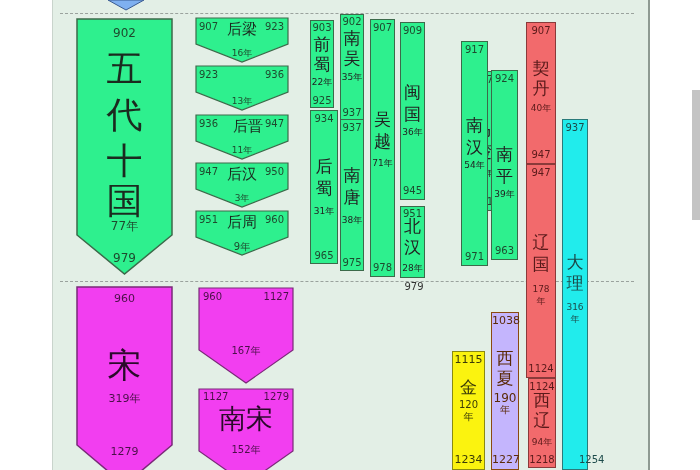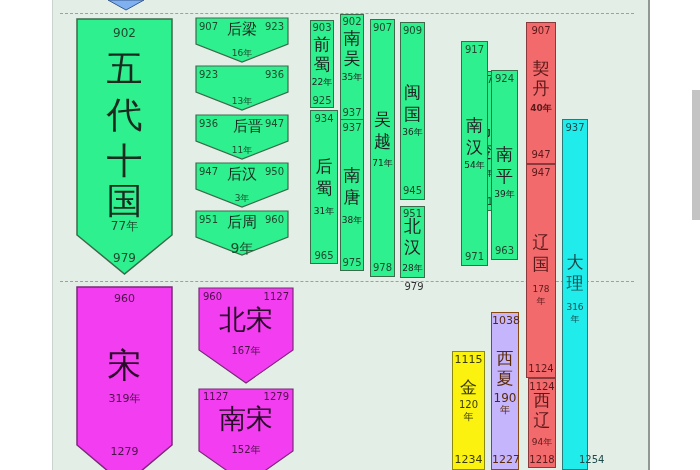--- a/index.html
+++ b/index.html
@@ -208,7 +208,7 @@
   <div class="num" style="left:0;right:0;top:2px;">907</div>
   <div class="name" style="top:36px;">契</div>
   <div class="name" style="top:56px;">丹</div>
-  <div class="yrs" style="top:80px;font-weight:bold;">40年</div>
+  <div class="yrs" style="top:80px;">40年</div>
   <div class="num" style="left:0;right:0;bottom:3px;">947</div>
 </div>
 

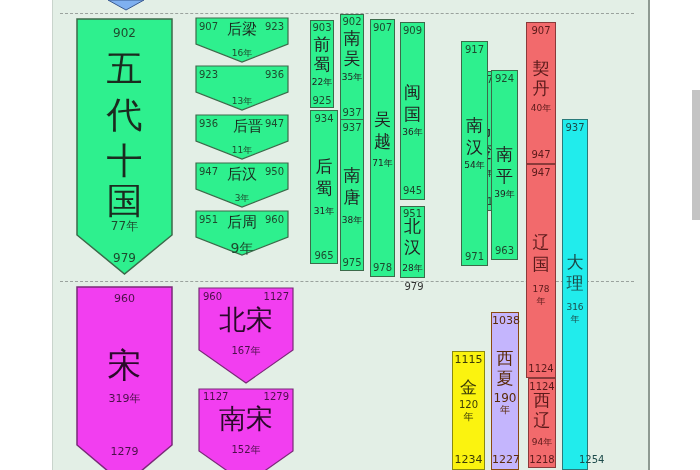--- a/index.html
+++ b/index.html
@@ -91,7 +91,7 @@
   <div class="num" style="left:3px;top:3px;color:#1e4a2e;">951</div>
   <div class="lbl" style="left:0;right:0;top:2px;font-size:15px;color:#1b2a1f;">后周</div>
   <div class="num" style="right:4px;top:3px;color:#1e4a2e;">960</div>
-  <div class="lbl" style="left:0;right:0;top:29px;font-size:14px;color:#1e4a2e;">9年</div>
+  <div class="lbl" style="left:0;right:0;top:29px;font-size:10px;color:#1e4a2e;">9年</div>
 </div>
 
 <div class="box green" style="left:310px;top:20px;width:24px;height:88px;">

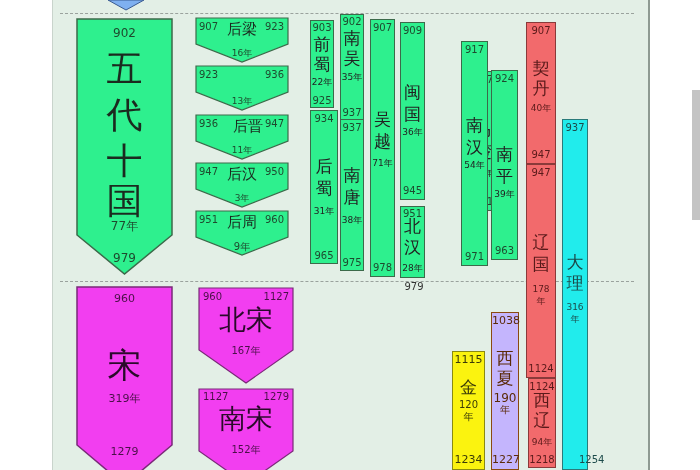--- a/index.html
+++ b/index.html
@@ -190,7 +190,6 @@
     </svg>
   <div class="num" style="left:4px;top:3px;color:#4a1048;">960</div>
   <div class="num" style="right:4px;top:3px;color:#4a1048;">1127</div>
-  <div class="lbl" style="left:0;right:0;top:16px;font-size:27px;line-height:32px;color:#2a0a2a;">北宋</div>
   <div class="lbl" style="left:0;right:0;top:56px;font-size:10px;color:#4a1048;">167年</div>
 </div>
 

